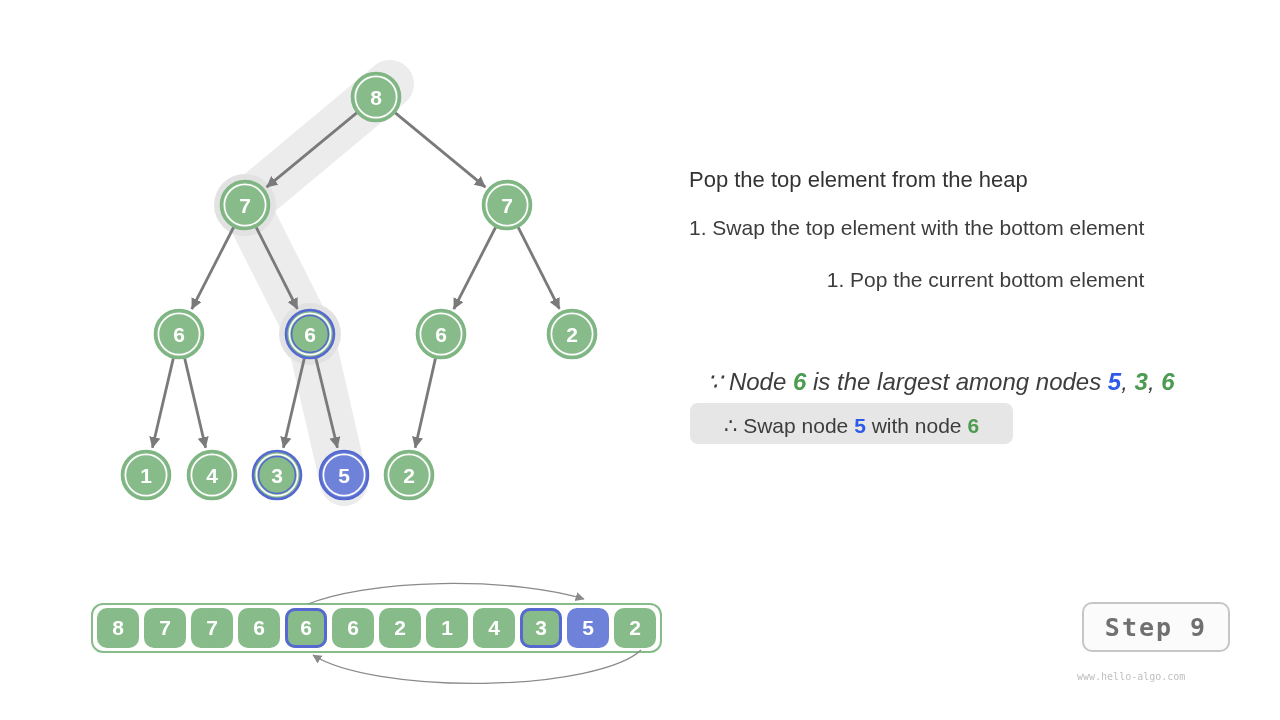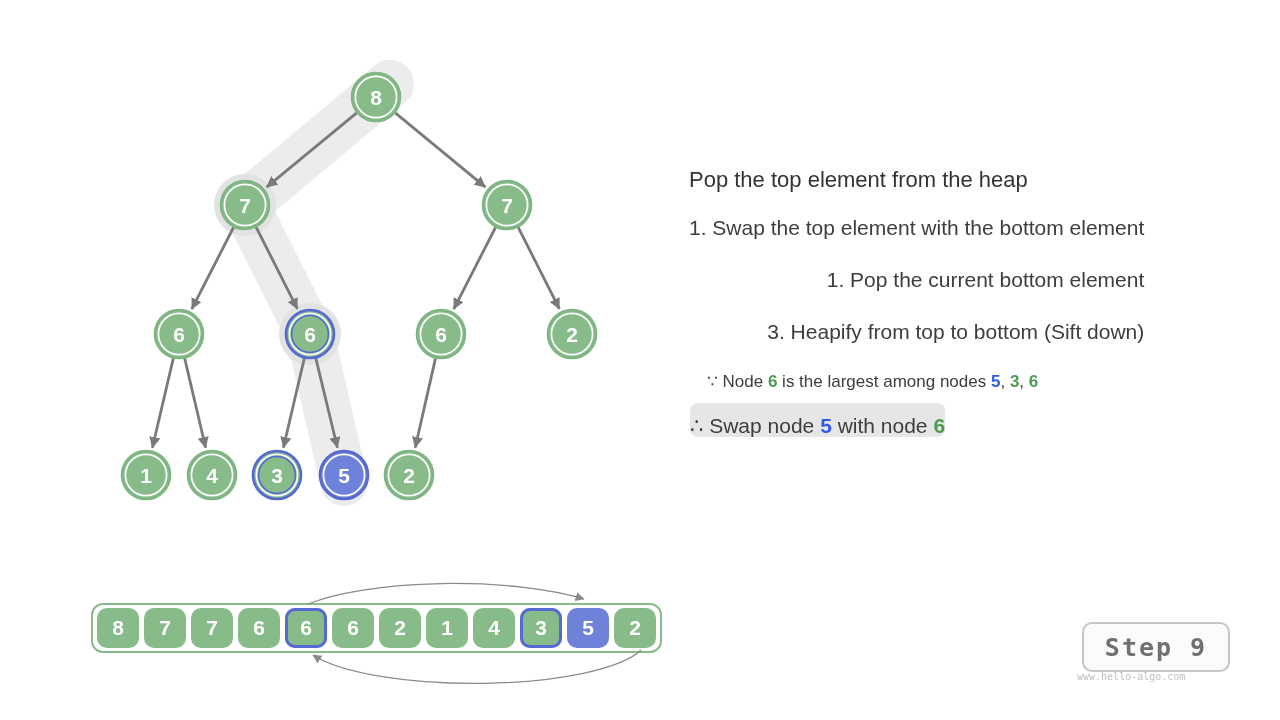--- a/index.html
+++ b/index.html
@@ -140,7 +140,6 @@
   <div class="steps" id="stepsList">
       <div class="step-line">1. Swap the top element with the bottom element</div>
       <div class="step-line">1. Pop the current bottom element</div>
-      <div class="step-line">3. Heapify from top to bottom (Sift down)</div>
     </div>
 
   <div class="because-line" id="becauseLine"><span>∵ Node </span><span class="seg-green">6</span><span> is the largest among nodes </span><span class="seg-blue">5</span><span>, </span><span class="seg-green">3</span><span>, </span><span class="seg-green">6</span></div>

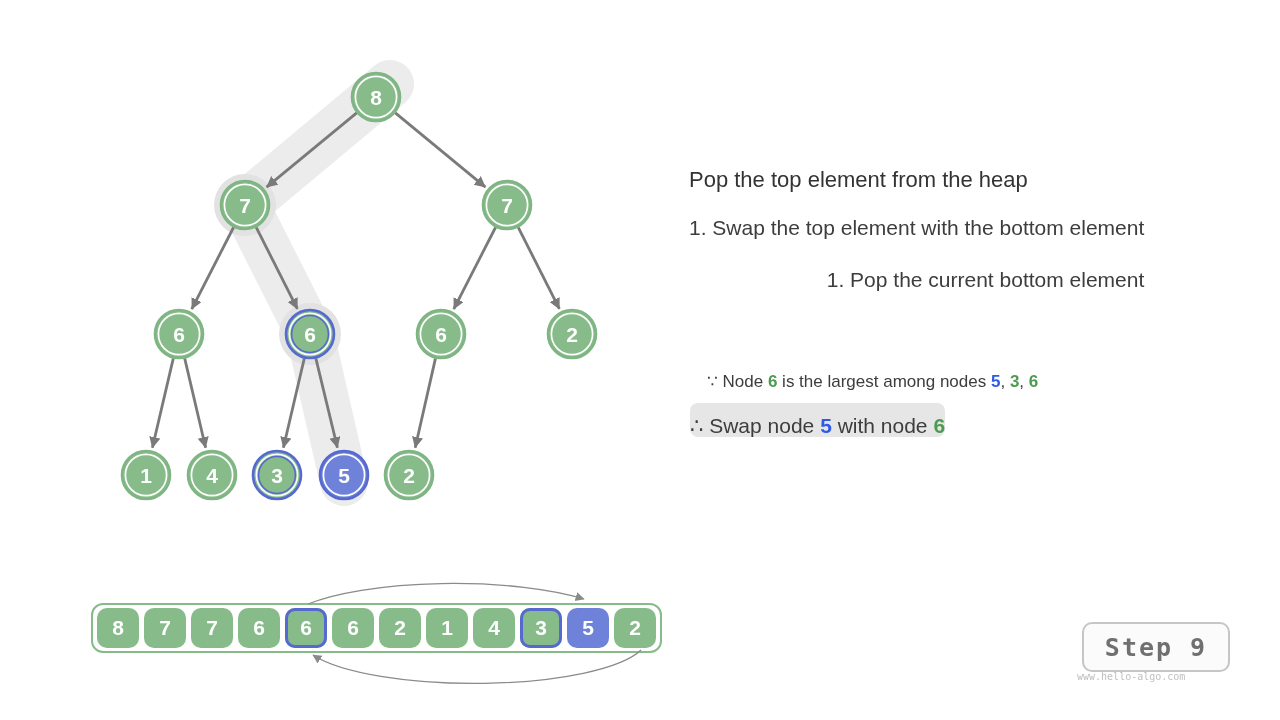--- a/index.html
+++ b/index.html
@@ -22,8 +22,8 @@
     color:#333333;line-height:26px;}
   .steps{position:absolute;left:689px;top:202px;}
   .step-line{font-size:21px;color:var(--text-dark);line-height:52px;height:52px;white-space:nowrap;text-align:right;}
-  .because-line{position:absolute;left:707px;top:370px;font-size:17px;color:var(--text-dark);
-    line-height:24px;white-space:nowrap;}
+  .because-line{position:absolute;left:707px;top:370px;font-size:24px;color:var(--text-dark);
+    line-height:24px;white-space:nowrap;font-style:italic;}
   .therefore-box{position:absolute;left:690px;top:403px;height:34px;line-height:45px;
     background:var(--box-gray);border-radius:8px;padding:0 0;font-size:21px;
     color:var(--text-dark);white-space:nowrap;display:inline-block;}

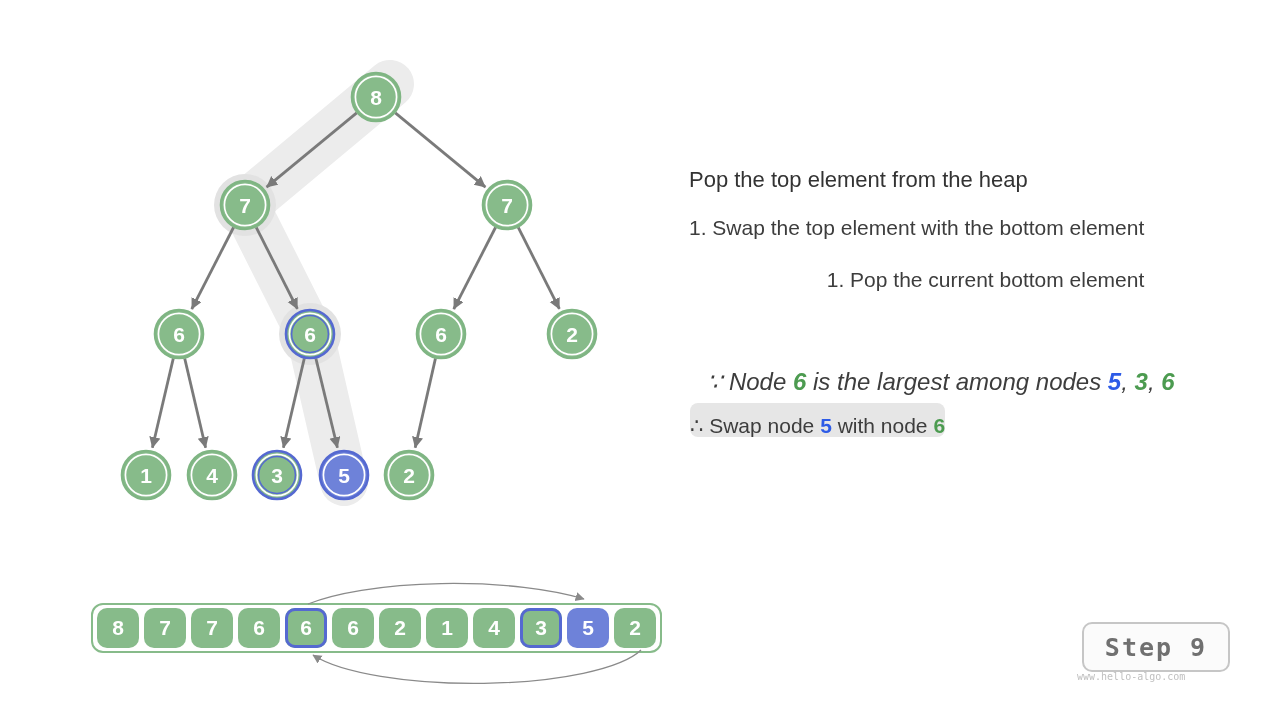--- a/index.html
+++ b/index.html
@@ -24,8 +24,8 @@
   .step-line{font-size:21px;color:var(--text-dark);line-height:52px;height:52px;white-space:nowrap;text-align:right;}
   .because-line{position:absolute;left:707px;top:370px;font-size:24px;color:var(--text-dark);
     line-height:24px;white-space:nowrap;font-style:italic;}
-  .therefore-box{position:absolute;left:690px;top:403px;height:34px;line-height:45px;
-    background:var(--box-gray);border-radius:8px;padding:0 0;font-size:21px;
+  .therefore-box{position:absolute;left:690px;top:403px;height:41px;line-height:45px;
+    background:var(--box-gray);border-radius:8px;padding:0 34px;font-size:21px;
     color:var(--text-dark);white-space:nowrap;display:inline-block;}
   .seg-green{color:var(--text-green);font-weight:bold;}
   .seg-blue{color:var(--text-blue);font-weight:bold;}

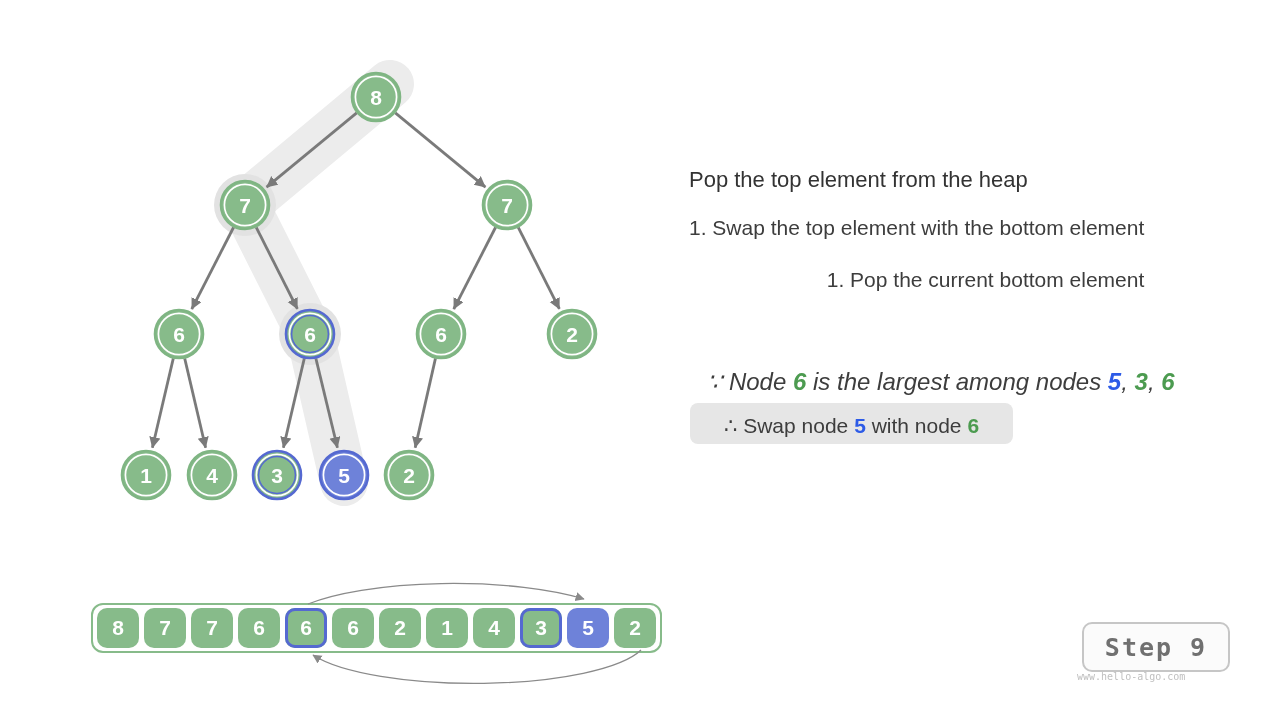--- a/index.html
+++ b/index.html
@@ -42,7 +42,7 @@
     border:2px solid var(--badge-border);border-radius:10px;background:var(--badge-bg);
     display:flex;align-items:center;justify-content:center;
     font-family:"DejaVu Sans Mono",monospace;font-weight:bold;font-size:25px;
-    color:var(--badge-text);letter-spacing:2px;white-space:pre;margin-top:20px;}
+    color:var(--badge-text);letter-spacing:2px;white-space:pre;}
   .watermark{position:absolute;left:1077px;top:671px;
     font-family:"DejaVu Sans Mono",monospace;font-size:10px;color:var(--watermark);}
 </style>

